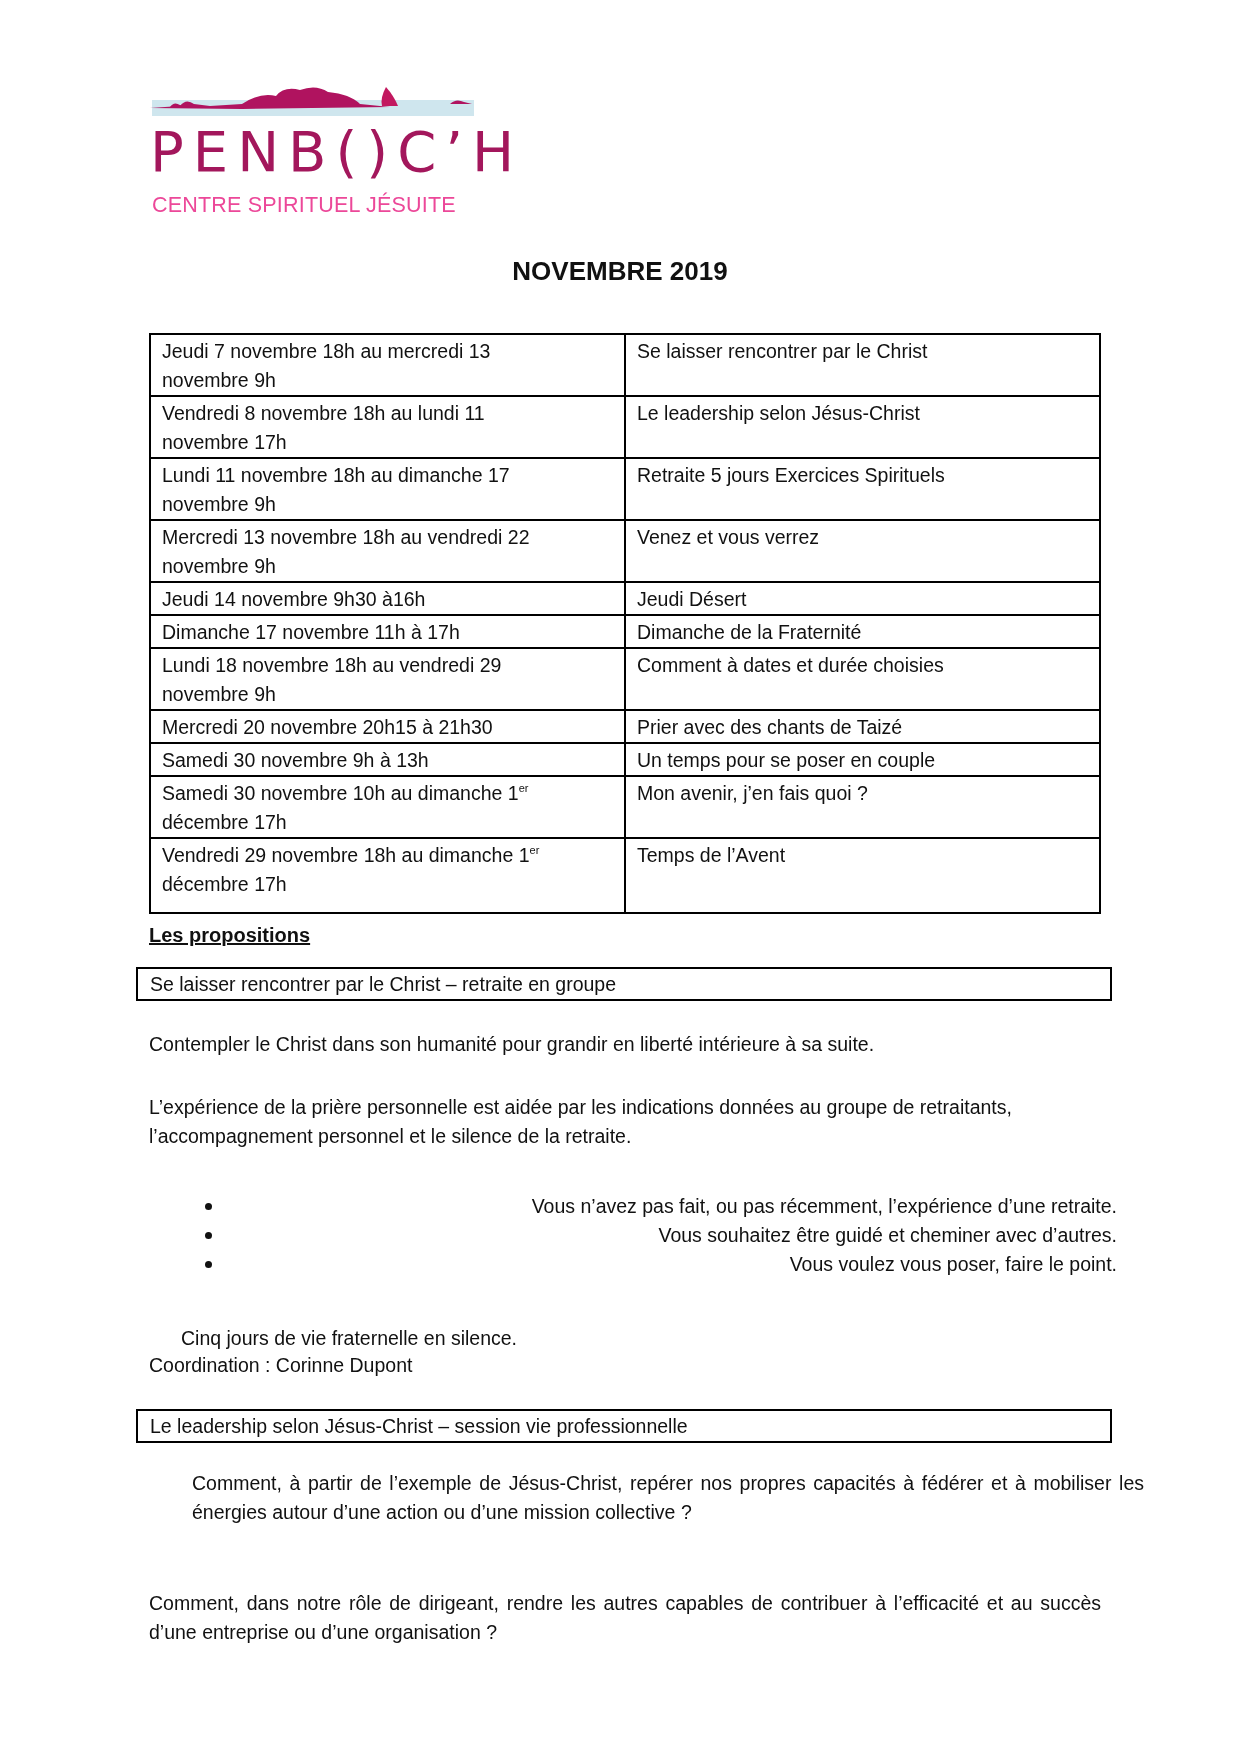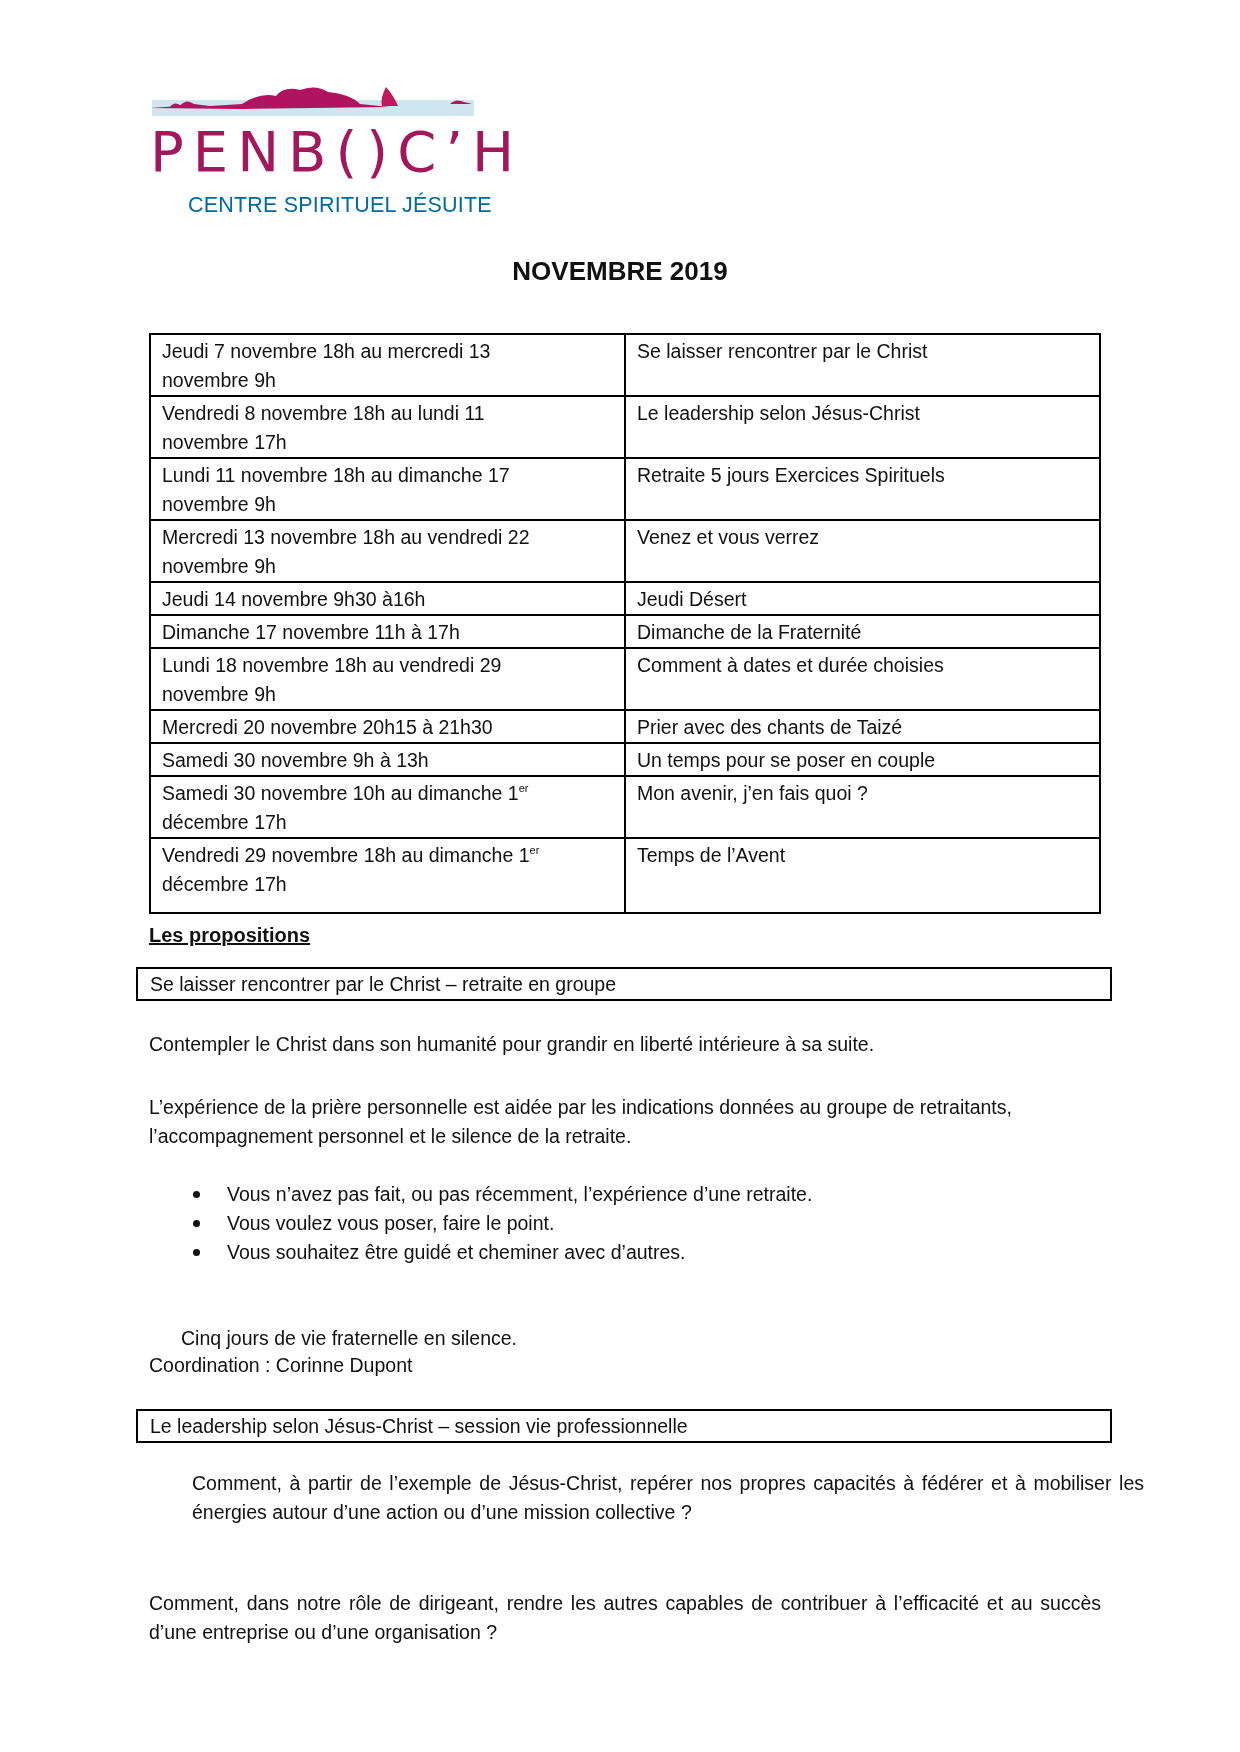--- a/index.html
+++ b/index.html
@@ -13,8 +13,8 @@
   #logo svg { position:absolute; left:0; top:0; }
   #logo .wordmark { position:absolute; left:0; top:40px; font-size:56px; letter-spacing:9px;
        color:#a3175c; font-family:"DejaVu Sans", sans-serif; font-weight:normal; line-height:60px; }
-  #logo .tagline { position:absolute; left:2px; top:110px; font-size:21.5px; color:#0369a1;
-       letter-spacing:0.2px; line-height:26px; white-space:nowrap;margin-left:36px; }
+  #logo .tagline { position:absolute; left:2px; top:110px; font-size:21.5px; color:#ec4899;
+       letter-spacing:0.2px; line-height:26px; white-space:nowrap; }
 
   #month-title { left:0; width:1240px; top:255px; text-align:center; font-weight:bold; font-size:26px; line-height:32px; }
 

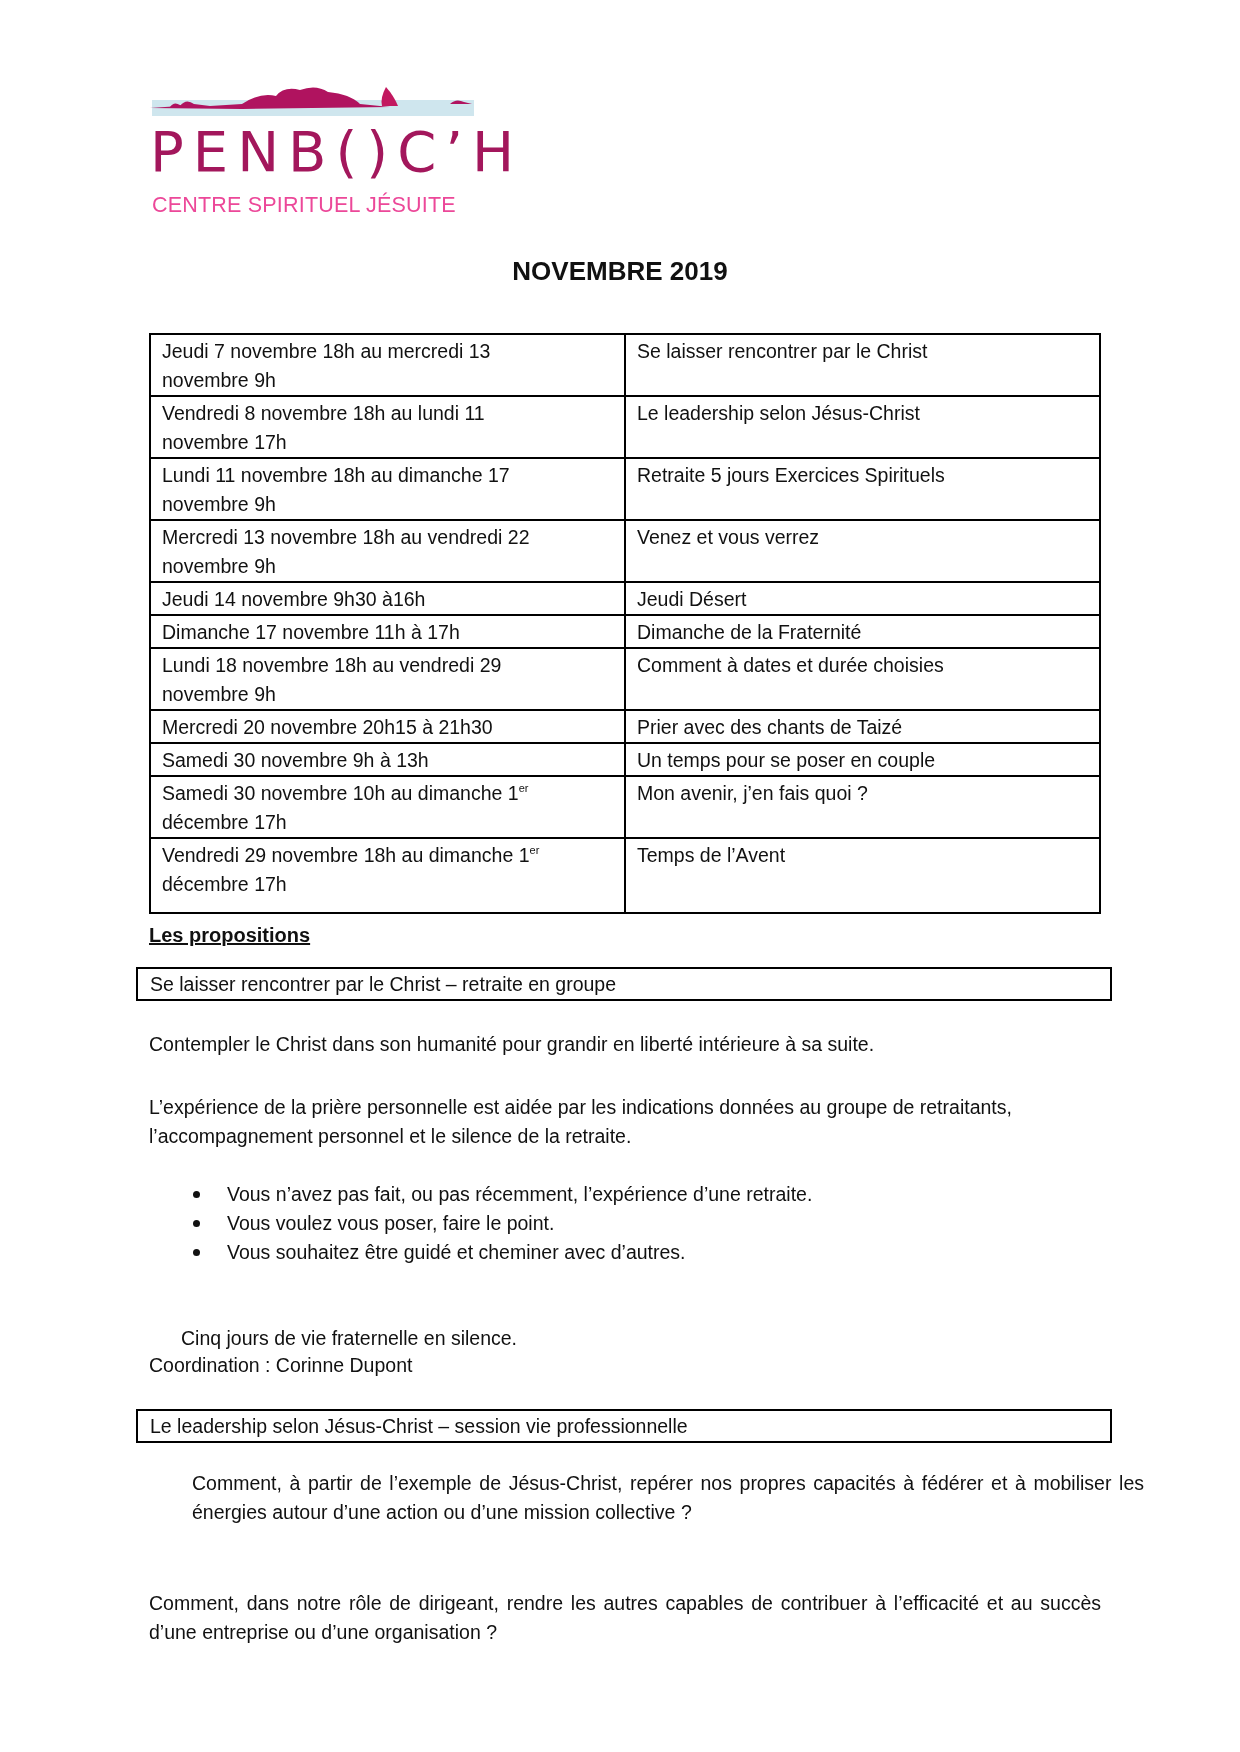--- a/index.html
+++ b/index.html
@@ -32,7 +32,7 @@
   #propositions-heading { left:149px; top:920px; font-weight:bold; text-decoration:underline; font-size:20px; line-height:30px; }
   .boxed { left:136px; width:976px; border:2px solid #000; box-sizing:border-box; font-size:19.5px;
        line-height:29px; padding:1px 12px 0 12px; }
-  ul.bullets { list-style:none; margin:4px; padding:0; }
+  ul.bullets { list-style:none; margin:16px; padding:0;text-align:right; }
   ul.bullets li { position:relative; padding-left:74px; font-size:19.5px; line-height:29px; }
   ul.bullets li .dot { position:absolute; left:40px; top:11px; width:7px; height:7px; border-radius:50%; background:#111; }
 </style>

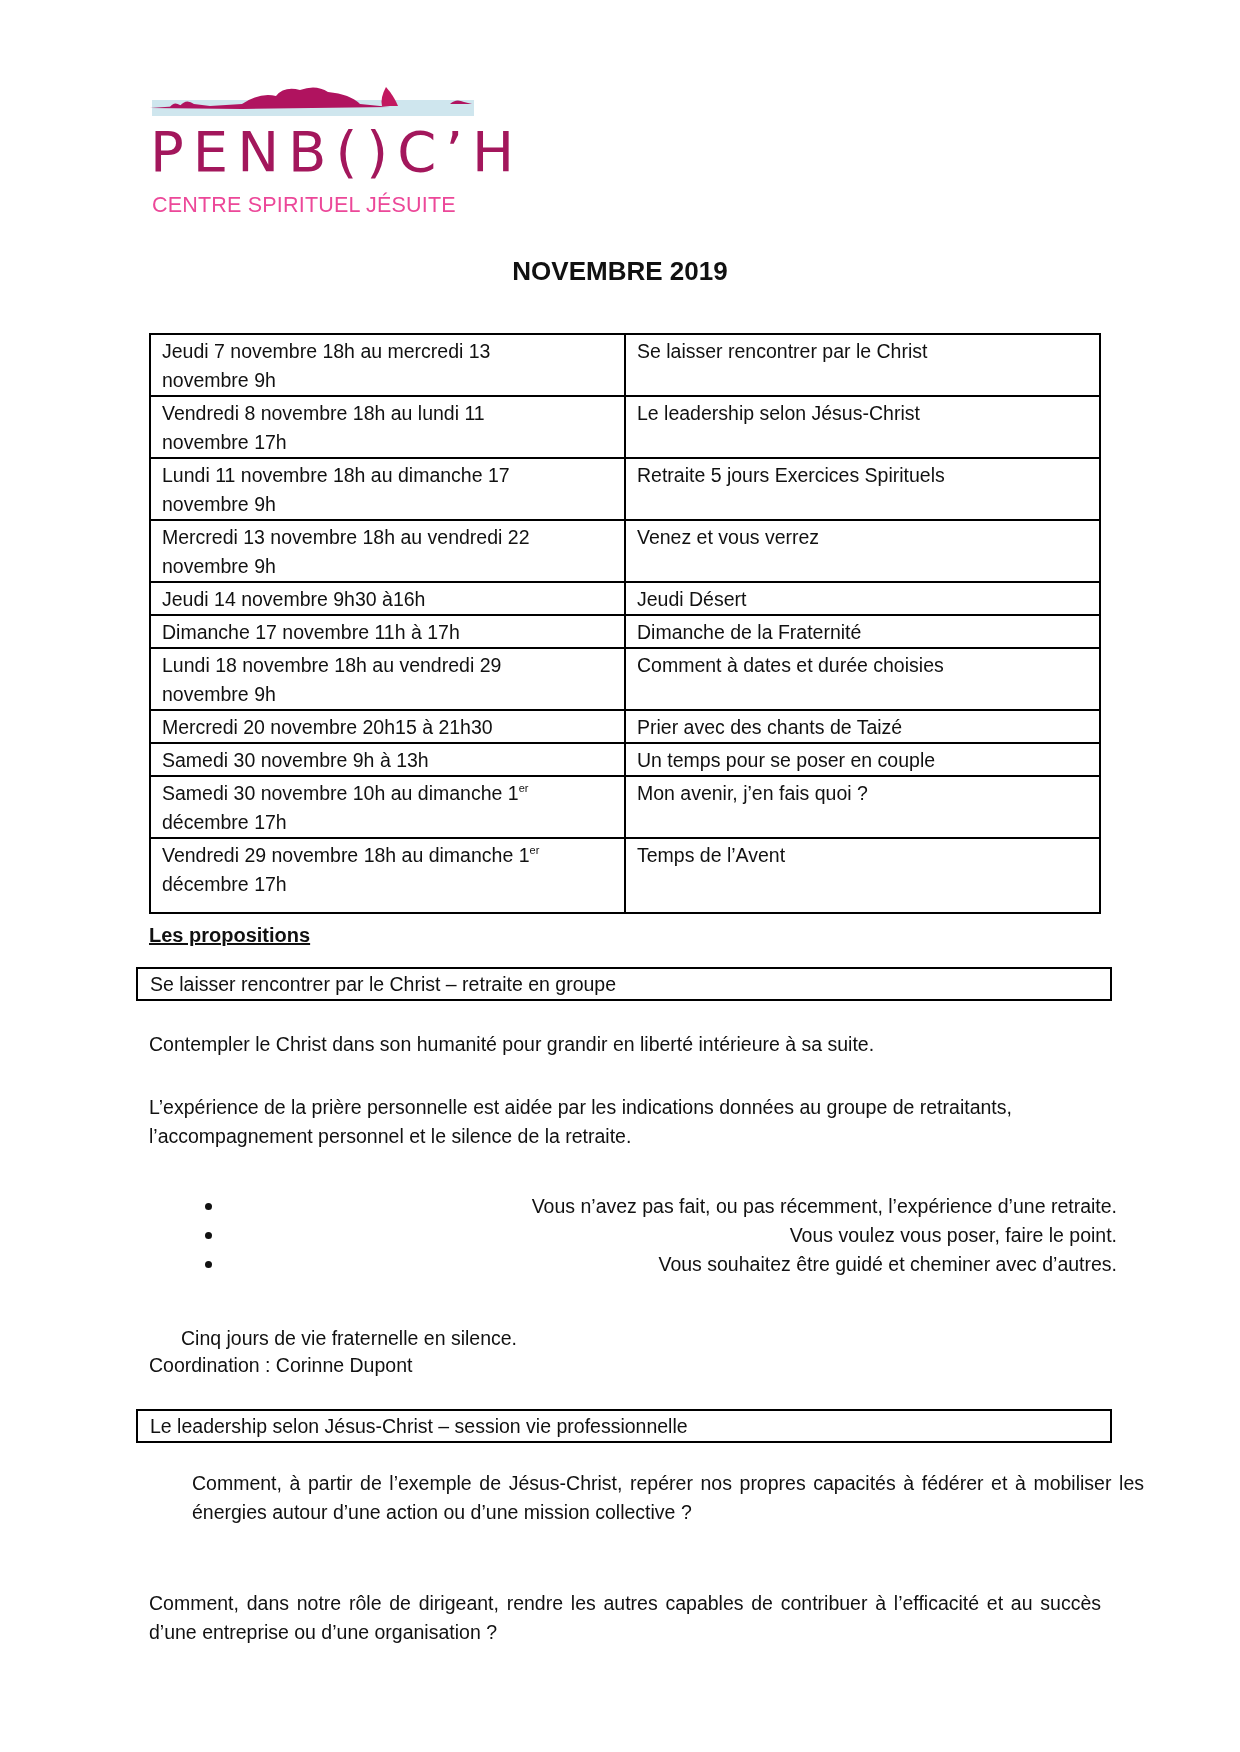--- a/index.html
+++ b/index.html
@@ -113,8 +113,8 @@
 
 <ul class="abs bullets txt" style="top:1176px;">
   <li><span class="dot"></span><span>Vous n’avez pas fait, ou pas récemment, l’expérience d’une retraite.</span></li>
+  <li><span class="dot"></span><span>Vous souhaitez être guidé et cheminer avec d’autres.</span></li>
   <li><span class="dot"></span><span>Vous voulez vous poser, faire le point.</span></li>
-  <li><span class="dot"></span><span>Vous souhaitez être guidé et cheminer avec d’autres.</span></li>
 </ul>
 
 <div class="abs txt" style="top:1324px;margin-left:32px;">Cinq jours de vie fraternelle en silence.</div>

